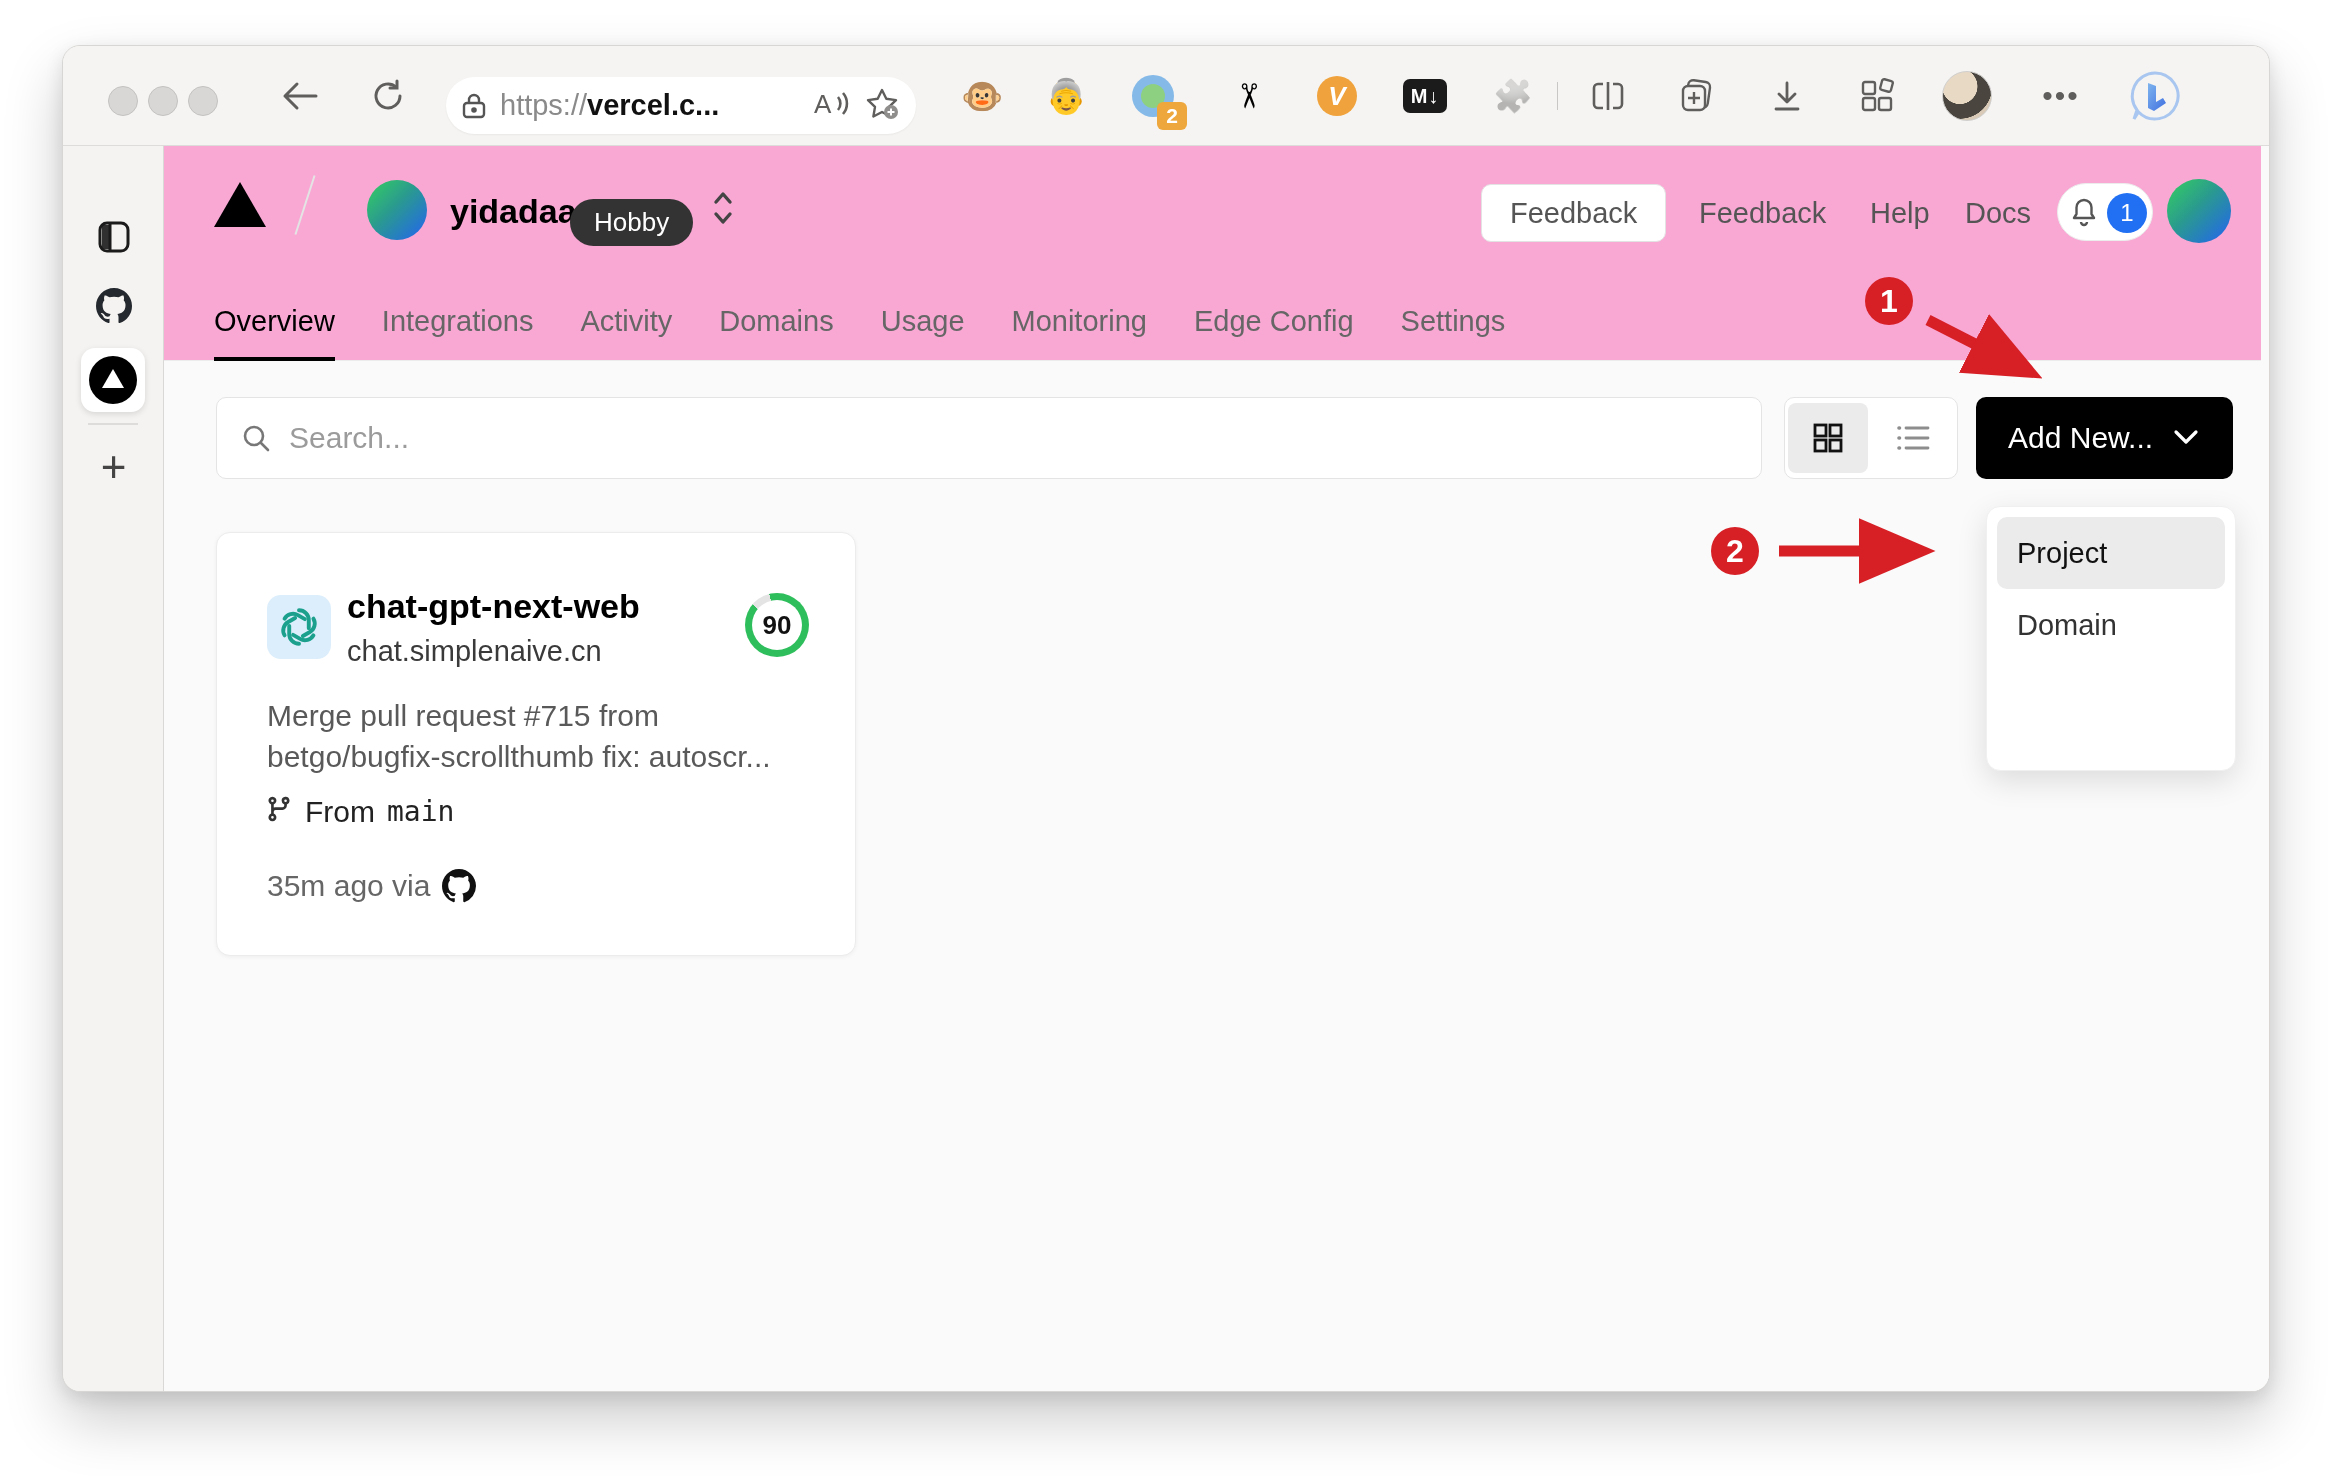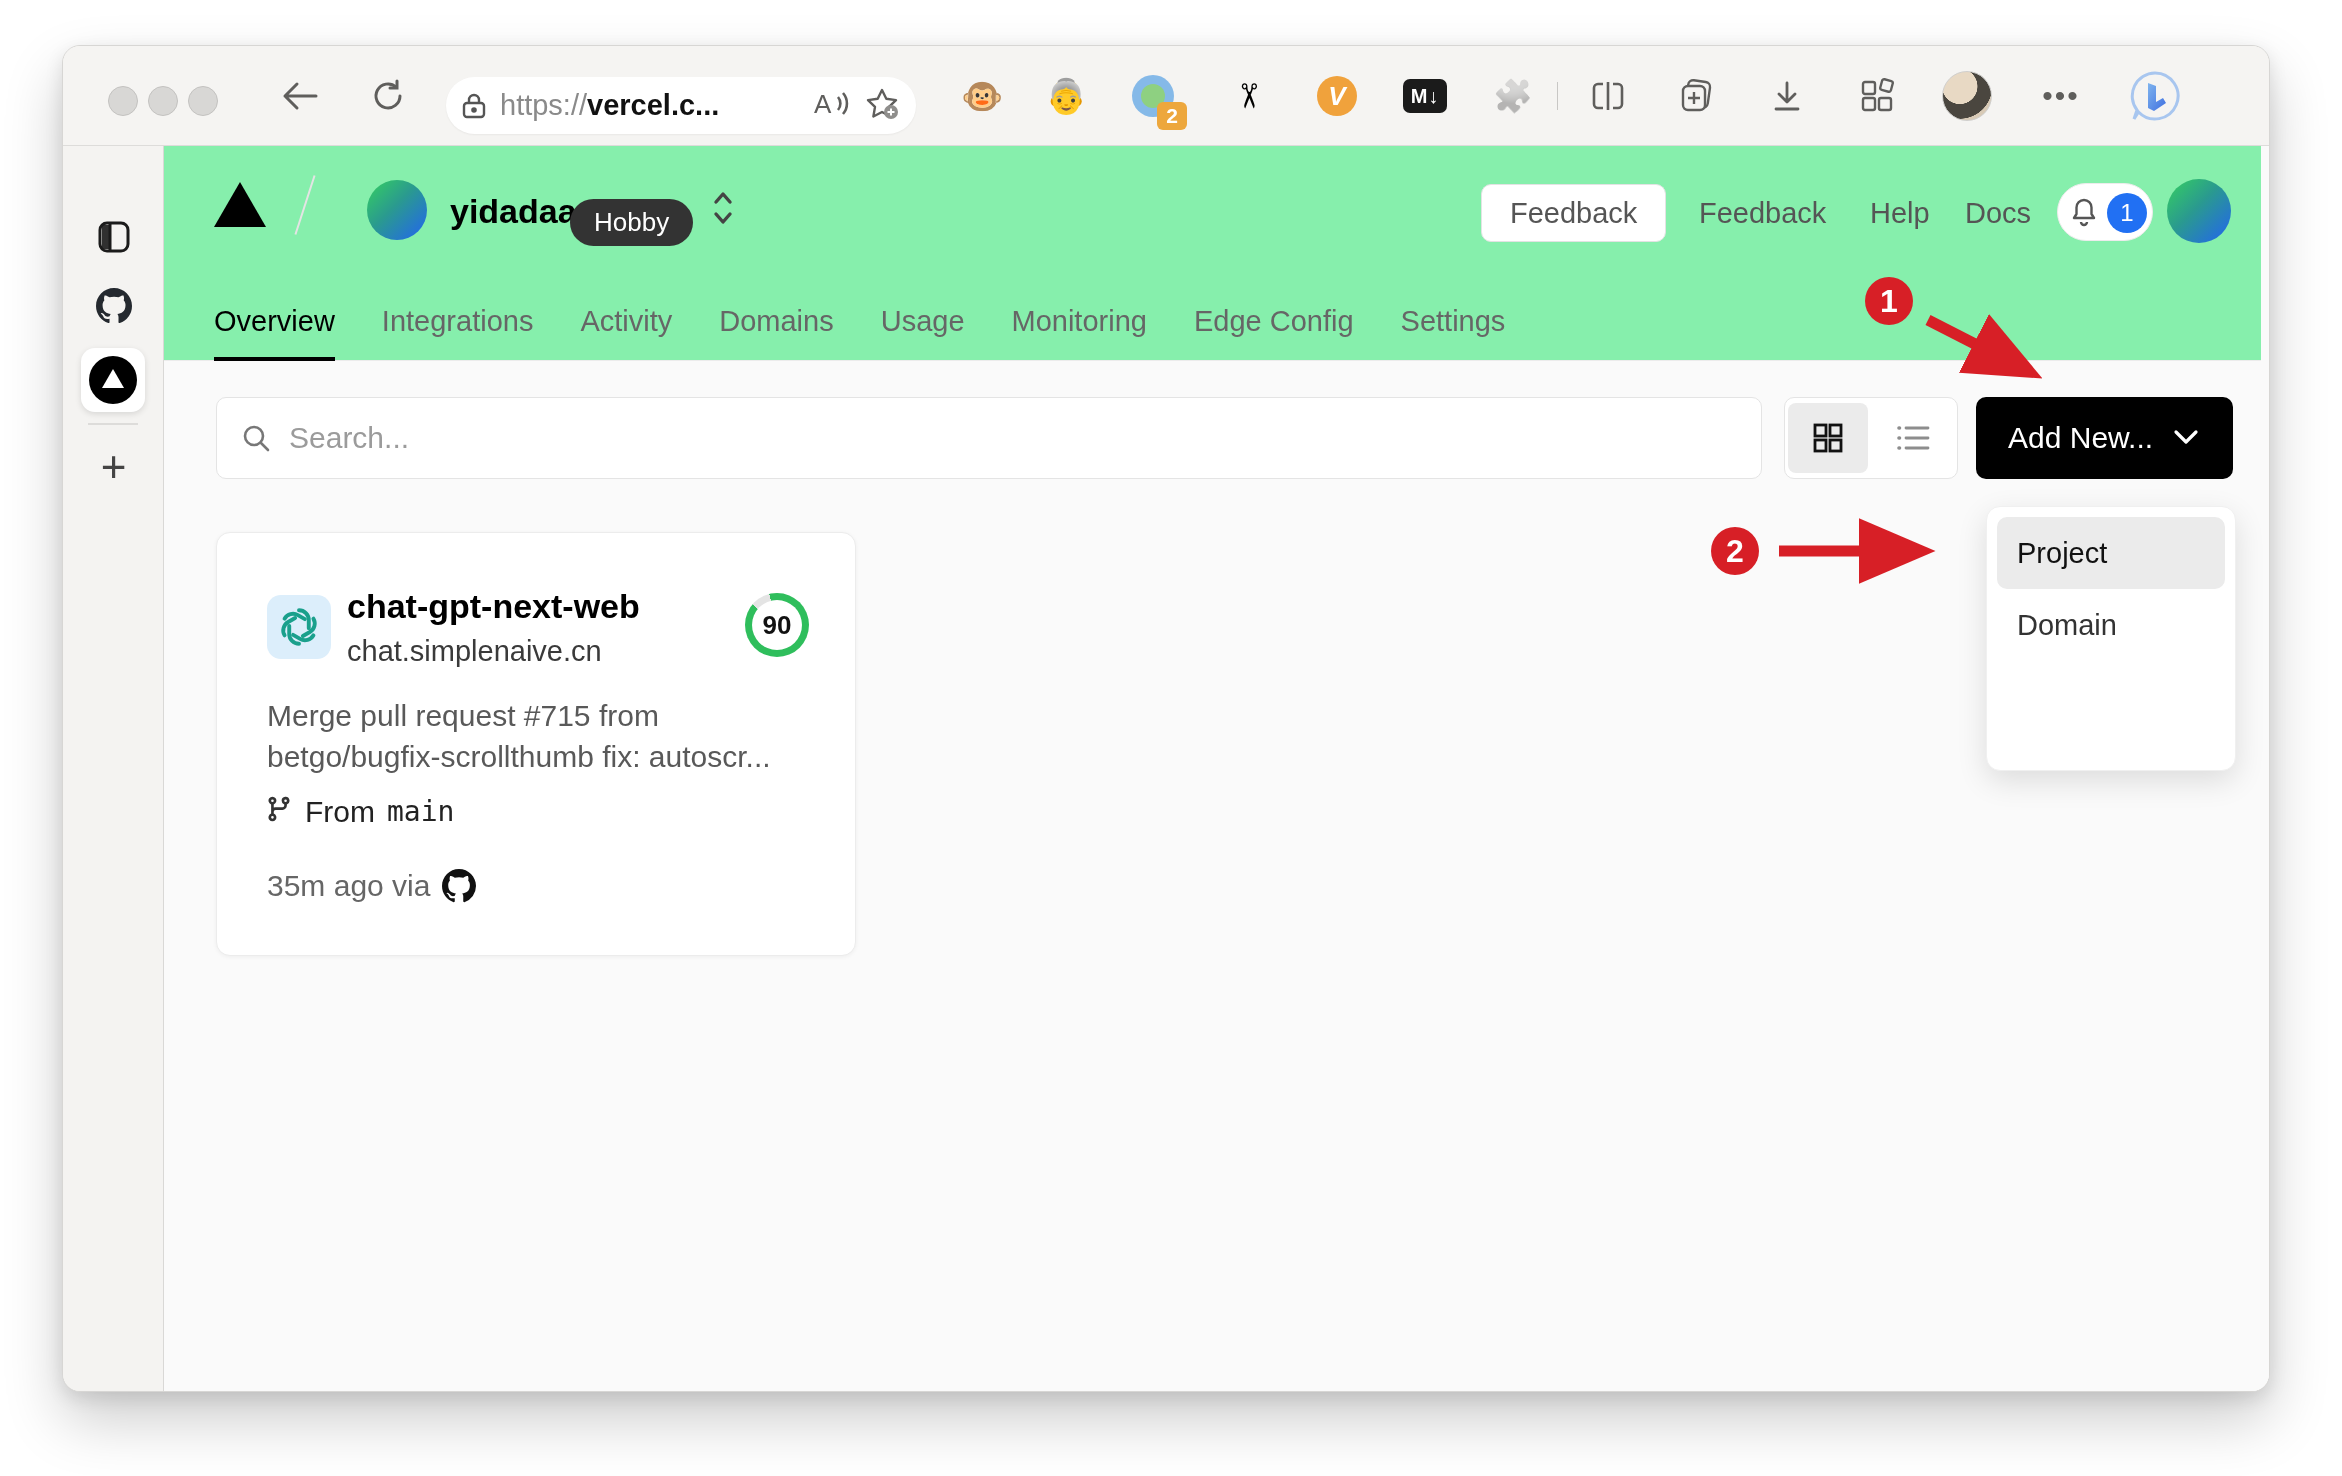--- a/index.html
+++ b/index.html
@@ -50,7 +50,7 @@
   .content { position:absolute; left:101px; top:100px; right:0; bottom:0; background:#fafafa; }
 
   
-  .vc-header { position:absolute; left:0; top:0; right:8px; height:215px; background:#86efac; border-bottom:1px solid #ececec; }
+  .vc-header { position:absolute; left:0; top:0; right:8px; height:215px; background:#f9a8d4; border-bottom:1px solid #ececec; }
   .tri-logo { position:absolute; left:50px; top:36px; width:0; height:0;
     border-left:26px solid transparent; border-right:26px solid transparent; border-bottom:45px solid #000; }
   .slash { position:absolute; left:140px; top:28px; width:2px; height:62px; background:#e4e4e4; transform:rotate(18deg); }

